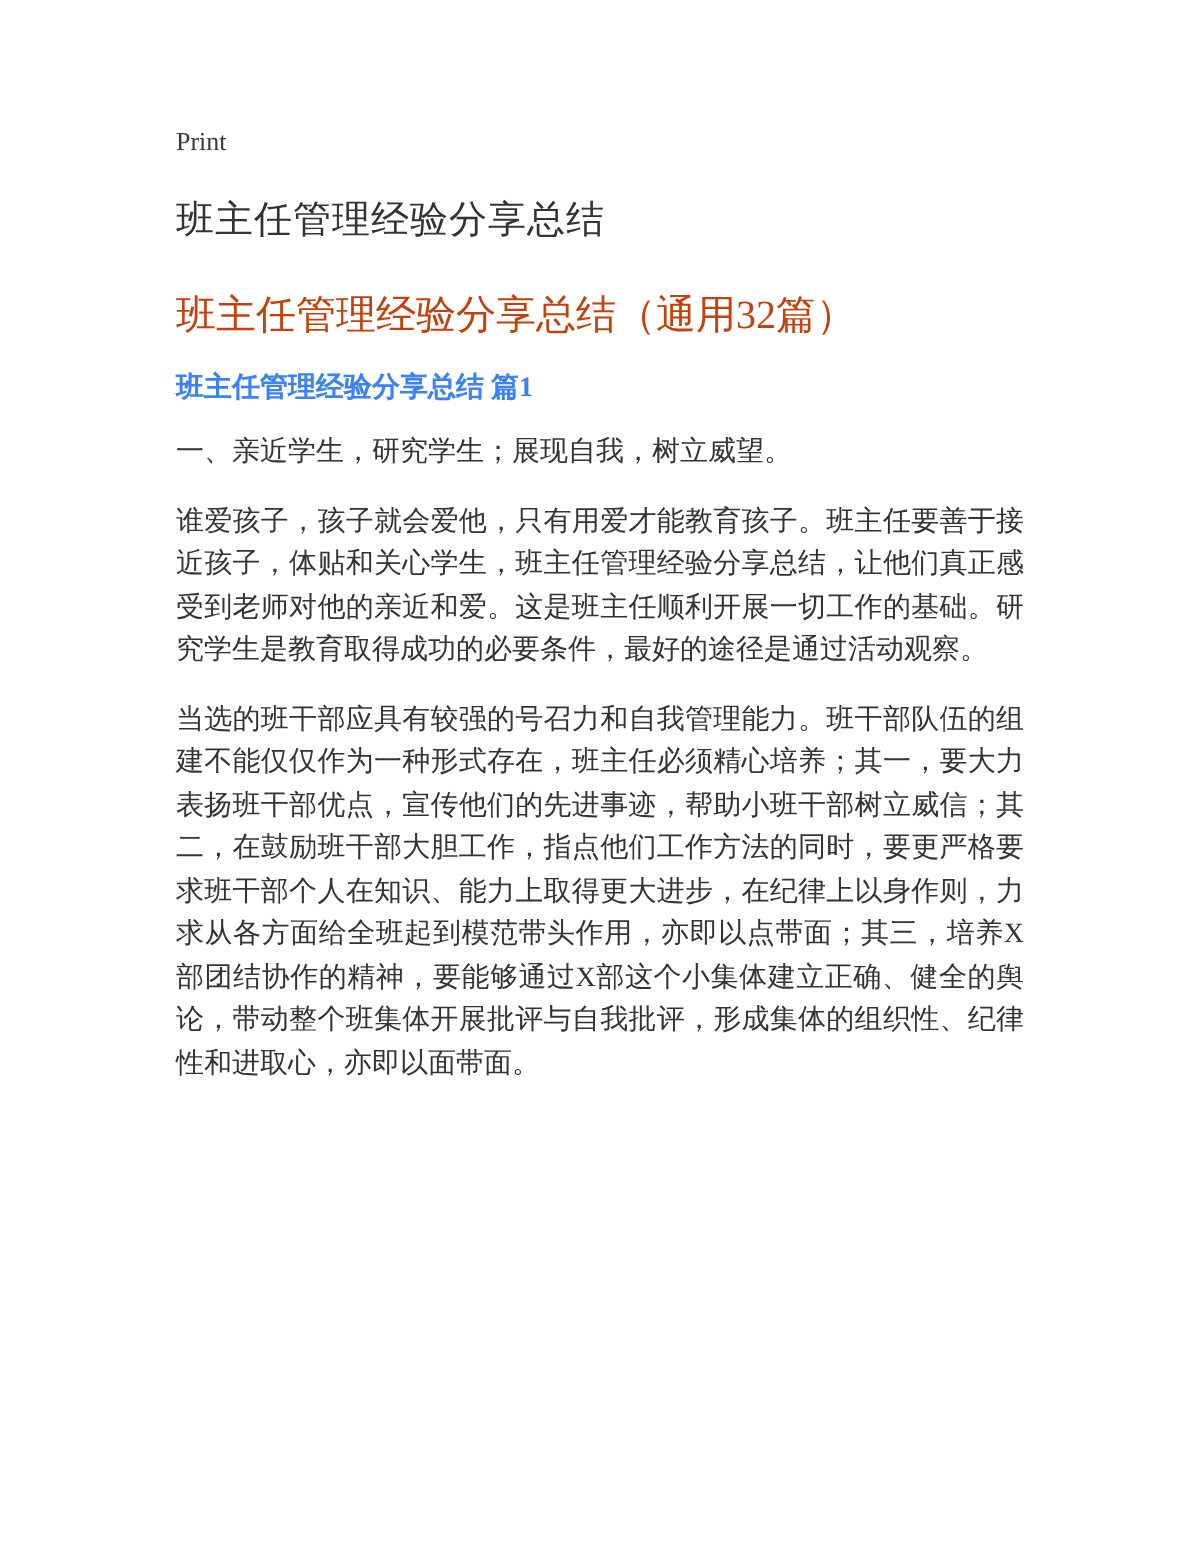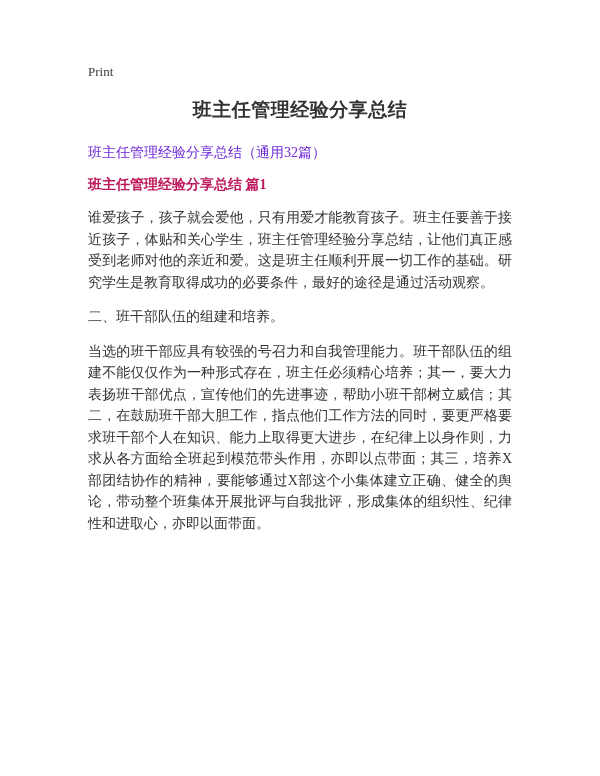--- a/index.html
+++ b/index.html
@@ -29,9 +29,8 @@
   }
   .doc-title {
     margin: 17px 0 0 0;
-    text-align: center;
     font-size: 19px;
-    font-weight: bold;
+    font-weight: normal;
     color: #333333;
     letter-spacing: 0.5px;
   }

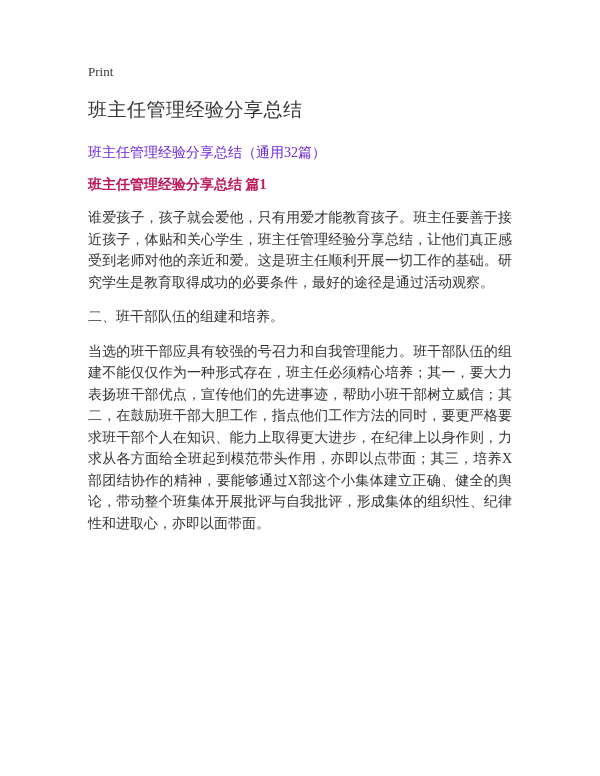--- a/index.html
+++ b/index.html
@@ -36,9 +36,9 @@
   }
   .doc-subtitle {
     margin: 21px 0 0 0;
-    font-size: 14px;
+    font-size: 20px;
     font-weight: normal;
-    color: #6d28d9;
+    color: #c2410c;
   }
   .article-heading {
     margin: 14px 0 0 0;

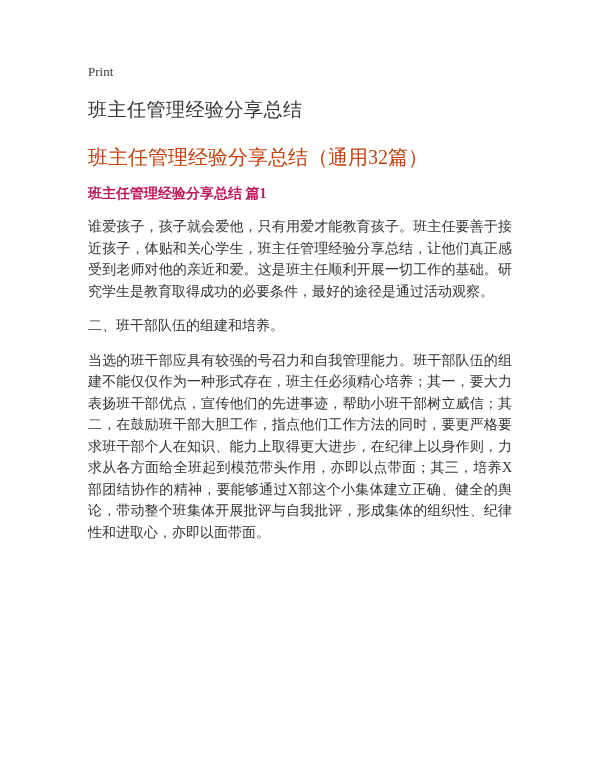--- a/index.html
+++ b/index.html
@@ -44,7 +44,7 @@
     margin: 14px 0 0 0;
     font-size: 14px;
     font-weight: bold;
-    color: #be185d;
+    color: #3b82f6;
   }
   .article-body p {
     margin: 13px 0 0 0;

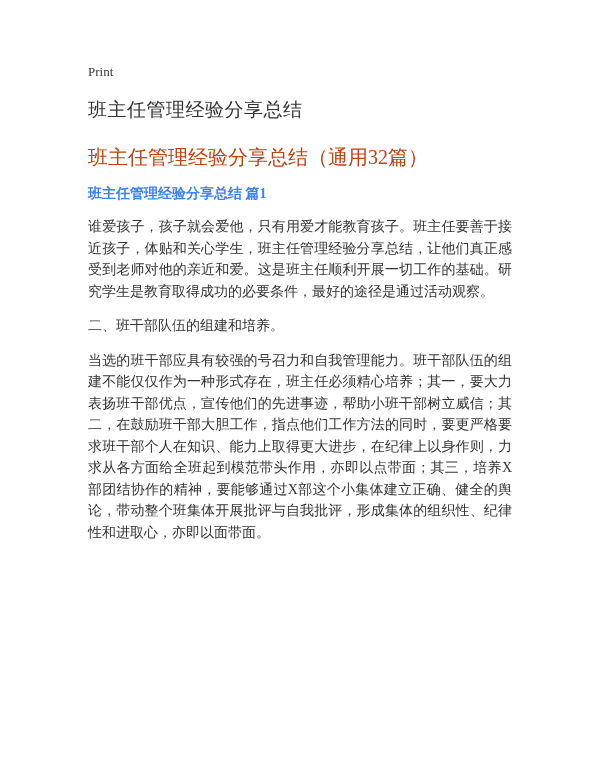--- a/index.html
+++ b/index.html
@@ -69,6 +69,7 @@
   <h2 class="article-heading">班主任管理经验分享总结 篇1</h2>
 
   <div class="article-body">
+      <p>一、亲近学生，研究学生；展现自我，树立威望。</p>
       <p>谁爱孩子，孩子就会爱他，只有用爱才能教育孩子。班主任要善于接近孩子，体贴和关心学生，班主任管理经验分享总结，让他们真正感受到老师对他的亲近和爱。这是班主任顺利开展一切工作的基础。研究学生是教育取得成功的必要条件，最好的途径是通过活动观察。</p>
       <p>二、班干部队伍的组建和培养。</p>
       <p>当选的班干部应具有较强的号召力和自我管理能力。班干部队伍的组建不能仅仅作为一种形式存在，班主任必须精心培养；其一，要大力表扬班干部优点，宣传他们的先进事迹，帮助小班干部树立威信；其二，在鼓励班干部大胆工作，指点他们工作方法的同时，要更严格要求班干部个人在知识、能力上取得更大进步，在纪律上以身作则，力求从各方面给全班起到模范带头作用，亦即以点带面；其三，培养X部团结协作的精神，要能够通过X部这个小集体建立正确、健全的舆论，带动整个班集体开展批评与自我批评，形成集体的组织性、纪律性和进取心，亦即以面带面。</p>

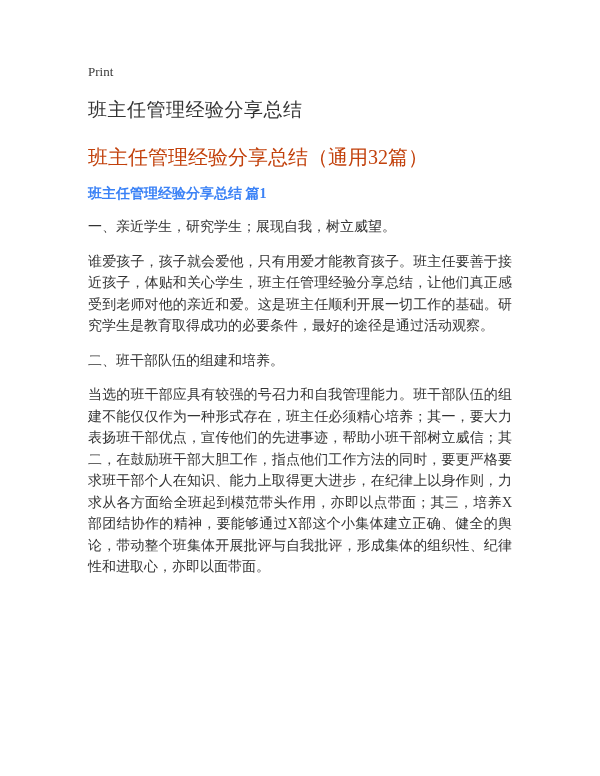--- a/index.html
+++ b/index.html
@@ -71,7 +71,6 @@
   <div class="article-body">
       <p>一、亲近学生，研究学生；展现自我，树立威望。</p>
       <p>谁爱孩子，孩子就会爱他，只有用爱才能教育孩子。班主任要善于接近孩子，体贴和关心学生，班主任管理经验分享总结，让他们真正感受到老师对他的亲近和爱。这是班主任顺利开展一切工作的基础。研究学生是教育取得成功的必要条件，最好的途径是通过活动观察。</p>
-      <p>二、班干部队伍的组建和培养。</p>
       <p>当选的班干部应具有较强的号召力和自我管理能力。班干部队伍的组建不能仅仅作为一种形式存在，班主任必须精心培养；其一，要大力表扬班干部优点，宣传他们的先进事迹，帮助小班干部树立威信；其二，在鼓励班干部大胆工作，指点他们工作方法的同时，要更严格要求班干部个人在知识、能力上取得更大进步，在纪律上以身作则，力求从各方面给全班起到模范带头作用，亦即以点带面；其三，培养X部团结协作的精神，要能够通过X部这个小集体建立正确、健全的舆论，带动整个班集体开展批评与自我批评，形成集体的组织性、纪律性和进取心，亦即以面带面。</p>
     </div>
 

